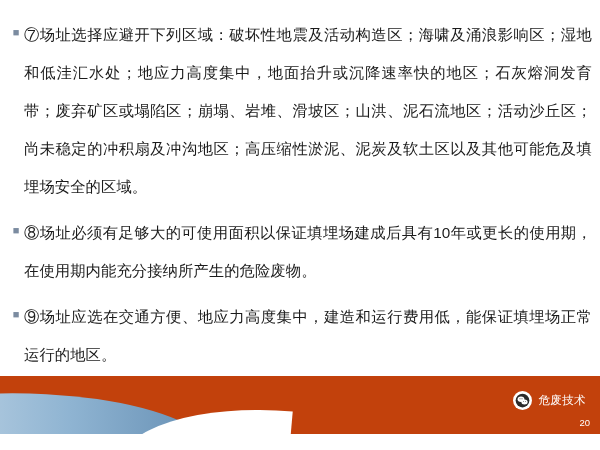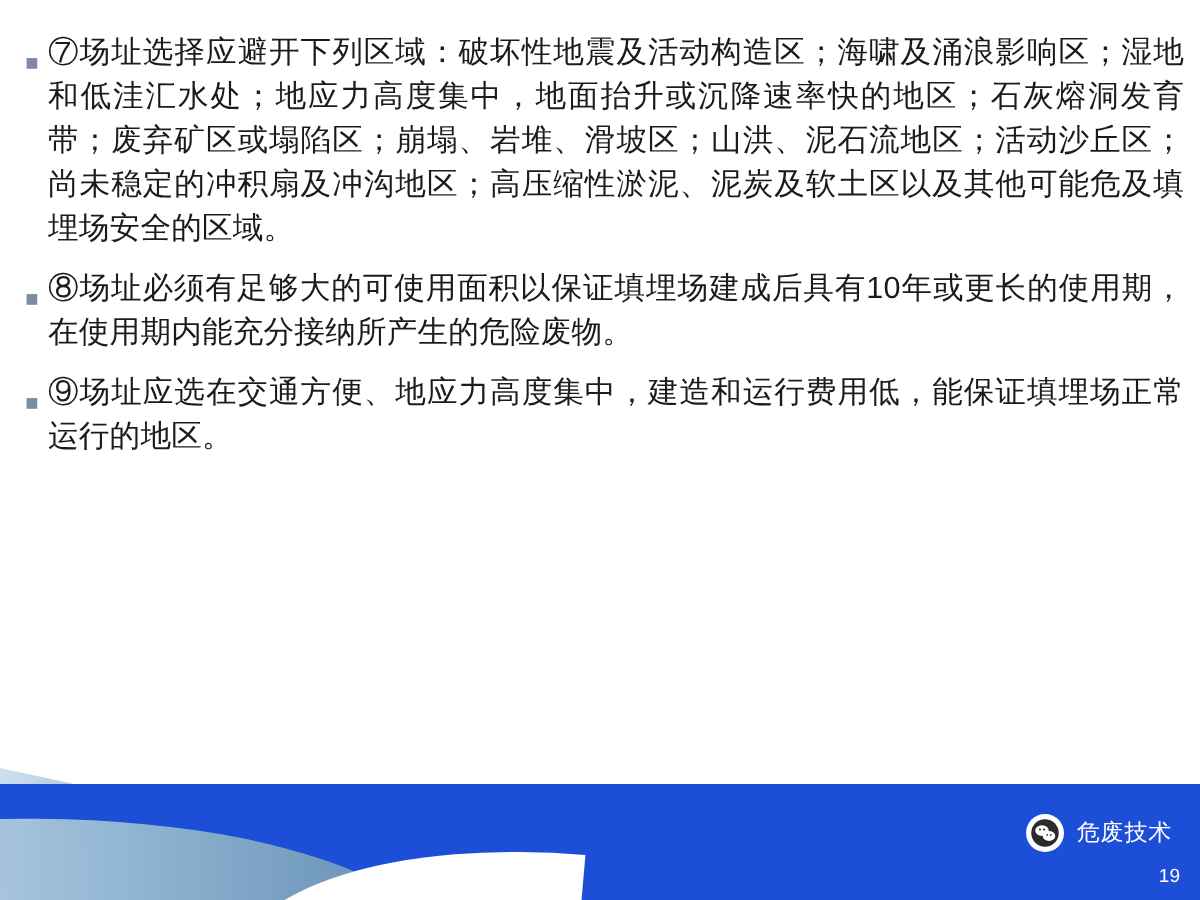--- a/index.html
+++ b/index.html
@@ -48,7 +48,7 @@
     flex: 1;
     color: #1b1b1b;
     font-size: 15.3px;
-    line-height: 22px;
+    line-height: 38px;
     text-align: justify;
     letter-spacing: 0.1px;
     word-break: break-all;

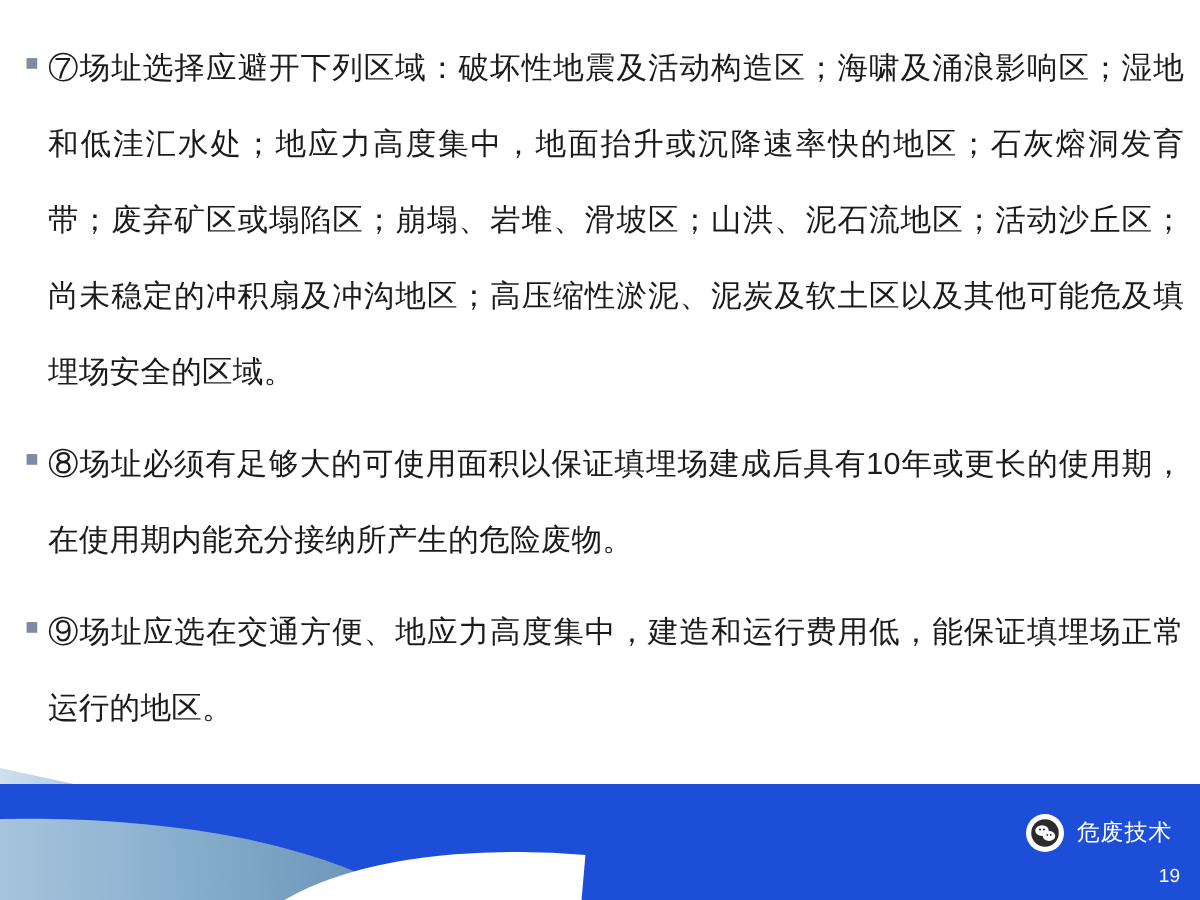--- a/index.html
+++ b/index.html
@@ -57,10 +57,10 @@
   .bottom-band {
     position: absolute;
     left: 0;
-    bottom: 0;
+    bottom: 16px;
     width: 600px;
     height: 58px;
-    background: #1d4ed8;
+    background: #c2410c;
     overflow: hidden;
   }
   .swoosh-b {

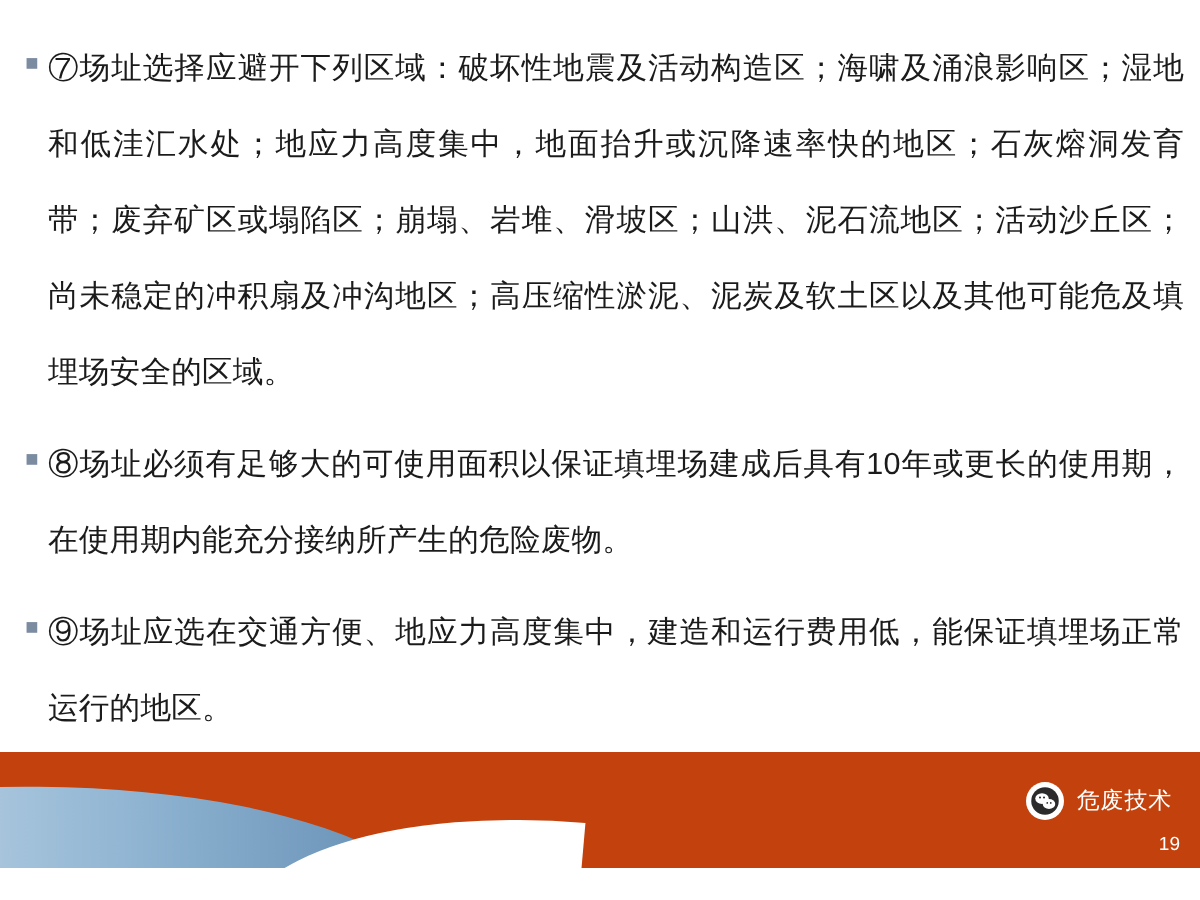--- a/index.html
+++ b/index.html
@@ -172,7 +172,7 @@
       <span class="badge-label">危废技术</span>
     </div>
 
-    <span class="page-number">19</span>
+    <span class="page-number">20</span>
   </div>
 
 </div>

